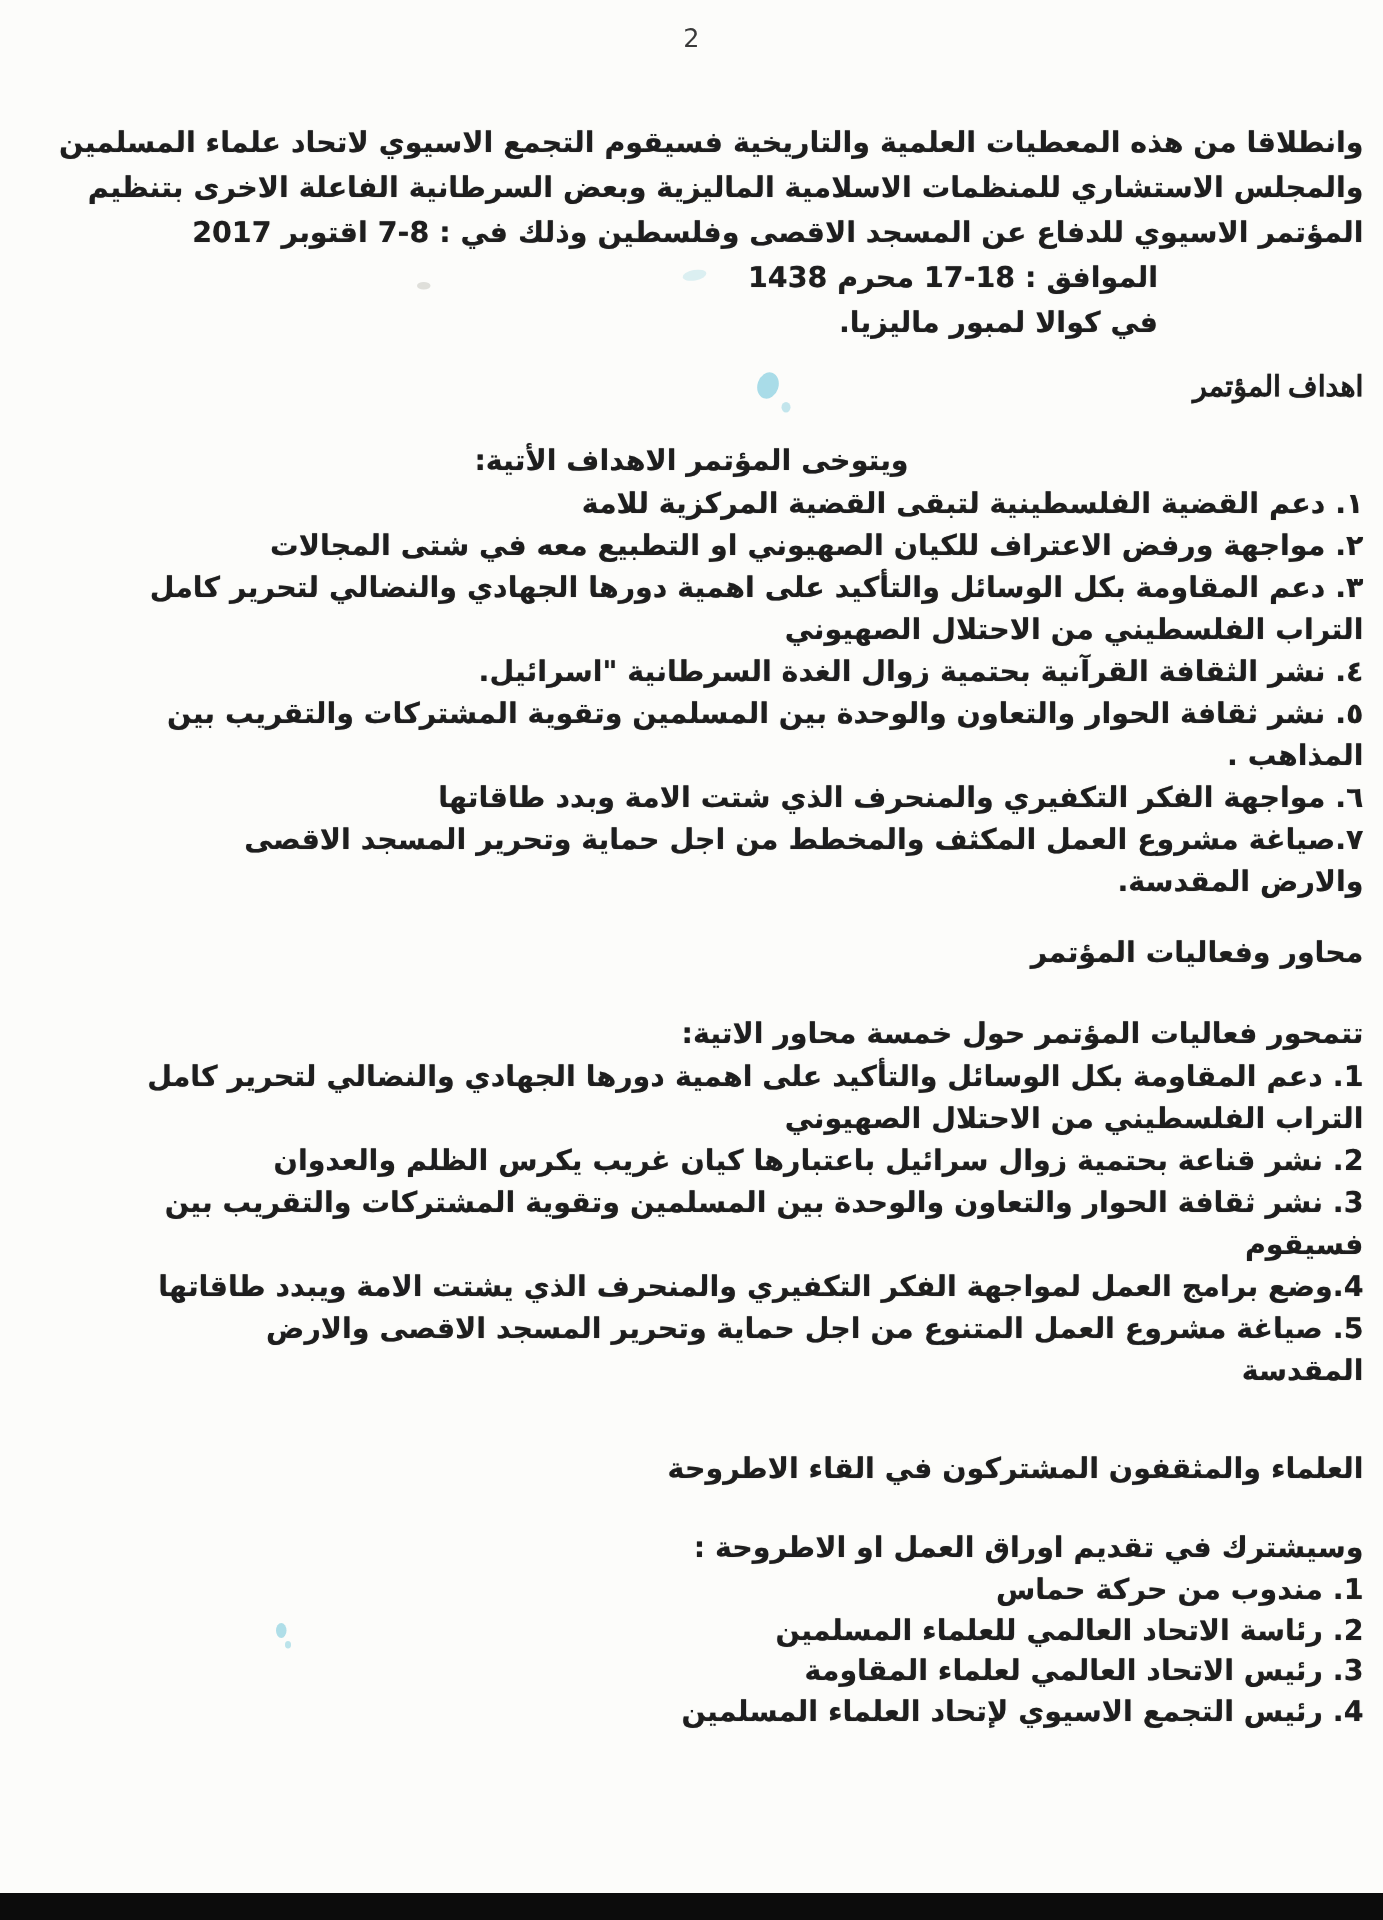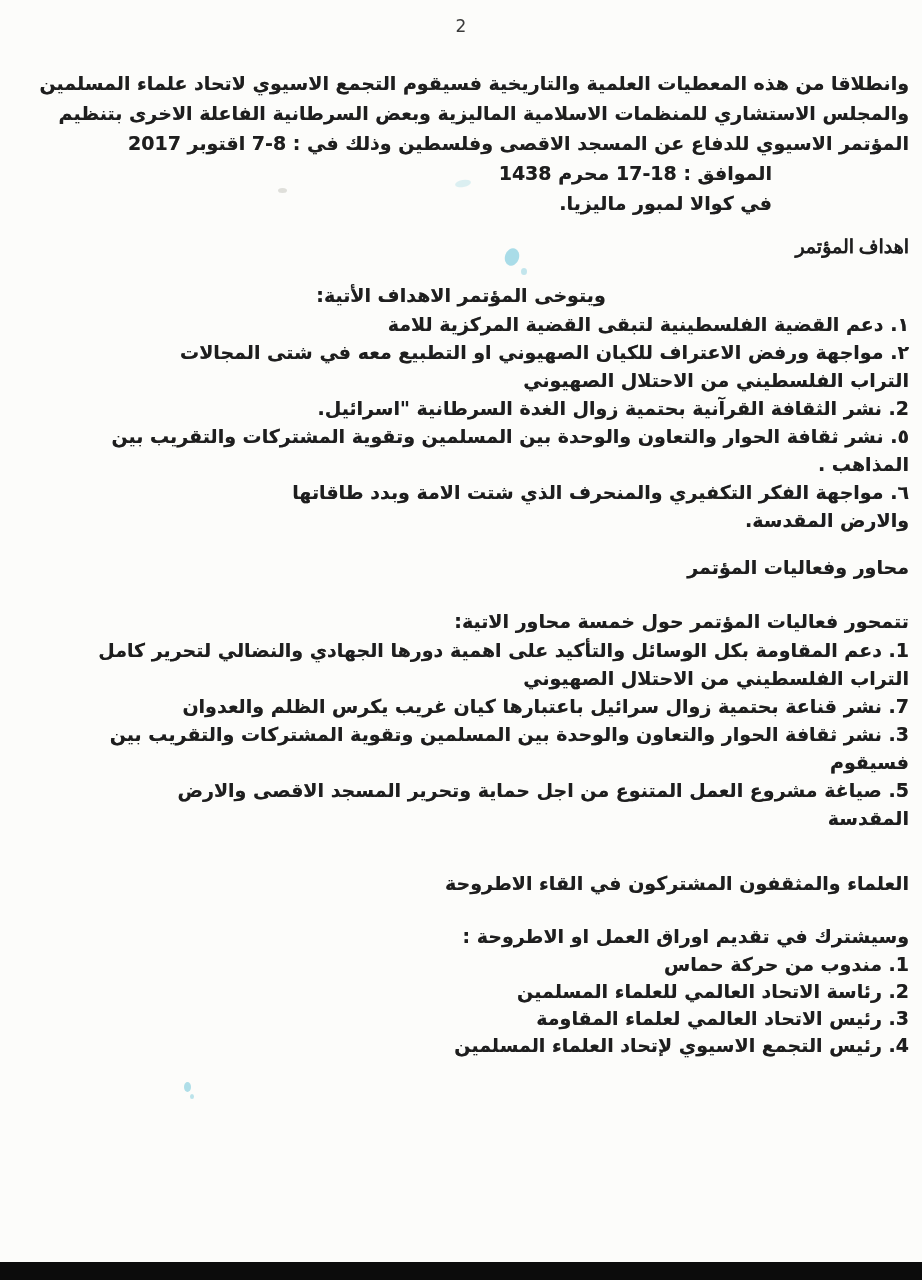--- a/index.html
+++ b/index.html
@@ -21,7 +21,7 @@
     font-family:"DejaVu Sans",sans-serif;
   }
   .content{
-    position:absolute;top:68px;right:13px;left:13px;
+    position:absolute;top:80px;right:13px;left:13px;
     font-size:19px;font-weight:700;line-height:30px;
     text-align:right;
     text-shadow:0 0 .5px rgba(20,20,20,.55);

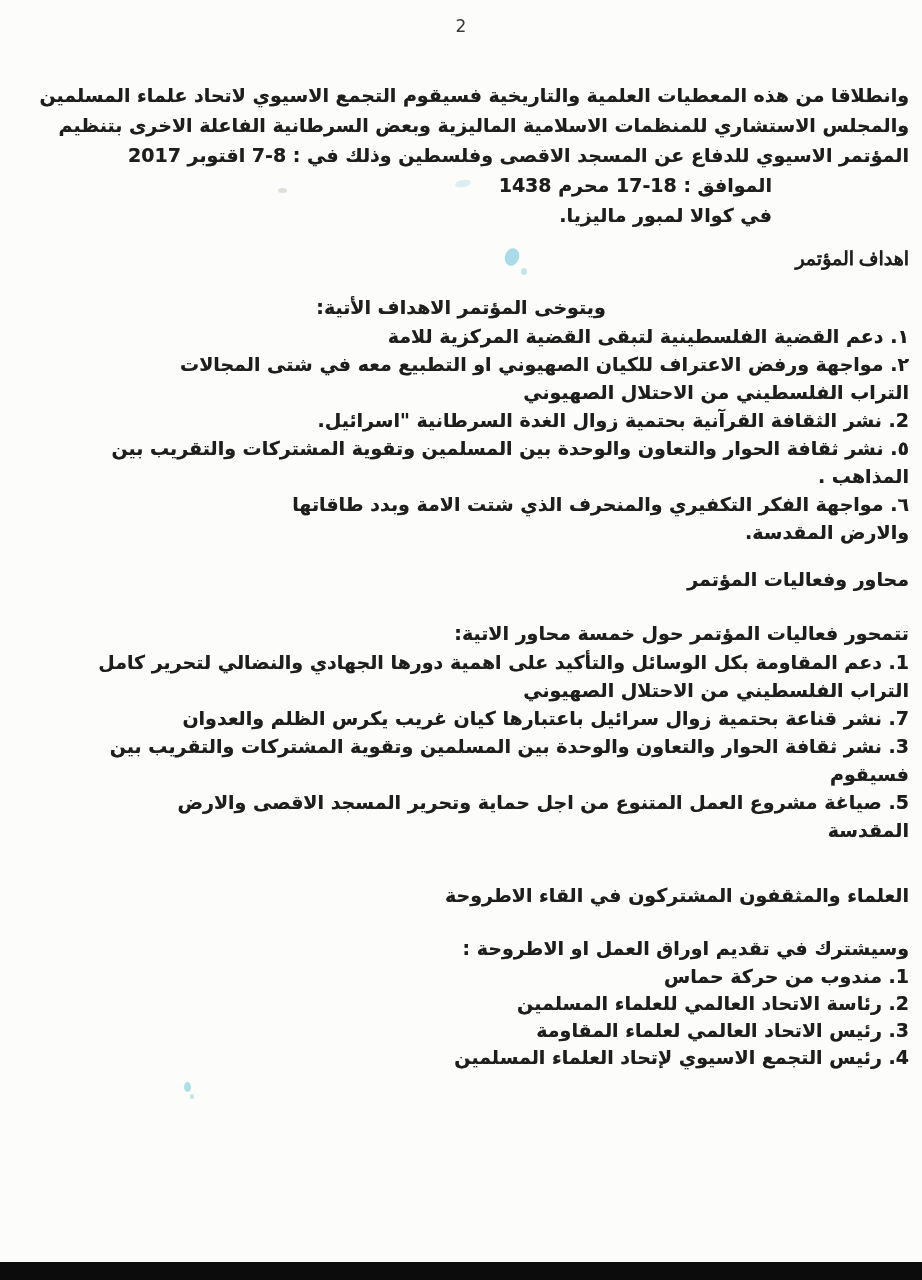--- a/index.html
+++ b/index.html
@@ -75,6 +75,7 @@
       <div class="section-list">
           <div class="line">١. دعم القضية الفلسطينية لتبقى القضية المركزية للامة</div>
           <div class="line">٢. مواجهة ورفض الاعتراف للكيان الصهيوني او التطبيع معه في شتى المجالات</div>
+          <div class="line">٣. دعم المقاومة بكل الوسائل والتأكيد على اهمية دورها الجهادي والنضالي لتحرير كامل</div>
           <div class="line">التراب الفلسطيني من الاحتلال الصهيوني</div>
           <div class="line">2. نشر الثقافة القرآنية بحتمية زوال الغدة السرطانية "اسرائيل.</div>
           <div class="line">٥. نشر ثقافة الحوار والتعاون والوحدة بين المسلمين وتقوية المشتركات والتقريب بين</div>

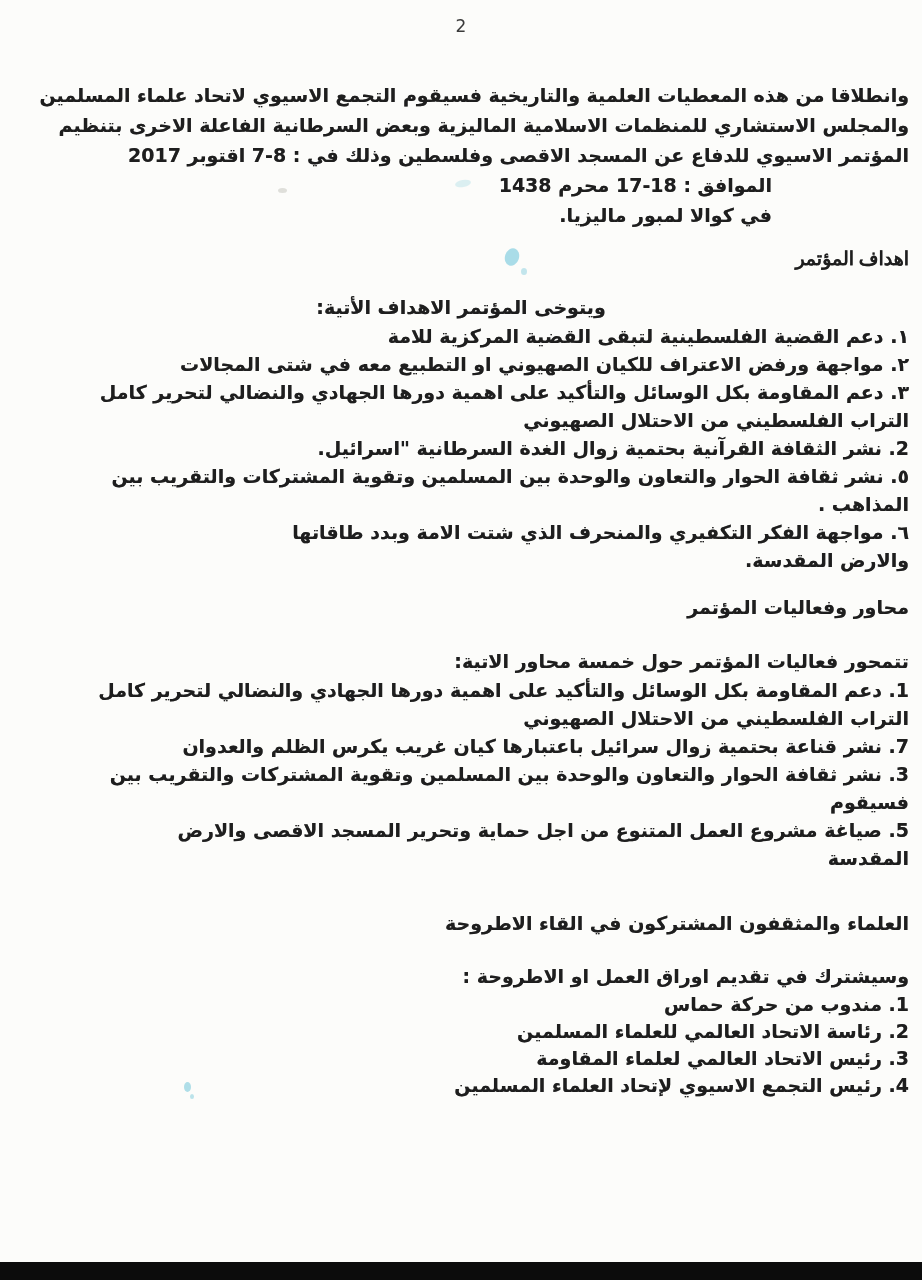--- a/index.html
+++ b/index.html
@@ -77,7 +77,7 @@
           <div class="line">٢. مواجهة ورفض الاعتراف للكيان الصهيوني او التطبيع معه في شتى المجالات</div>
           <div class="line">٣. دعم المقاومة بكل الوسائل والتأكيد على اهمية دورها الجهادي والنضالي لتحرير كامل</div>
           <div class="line">التراب الفلسطيني من الاحتلال الصهيوني</div>
-          <div class="line">2. نشر الثقافة القرآنية بحتمية زوال الغدة السرطانية "اسرائيل.</div>
+          <div class="line">٤. نشر الثقافة القرآنية بحتمية زوال الغدة السرطانية "اسرائيل.</div>
           <div class="line">٥. نشر ثقافة الحوار والتعاون والوحدة بين المسلمين وتقوية المشتركات والتقريب بين</div>
           <div class="line">المذاهب .</div>
           <div class="line">٦. مواجهة الفكر التكفيري والمنحرف الذي شتت الامة وبدد طاقاتها</div>

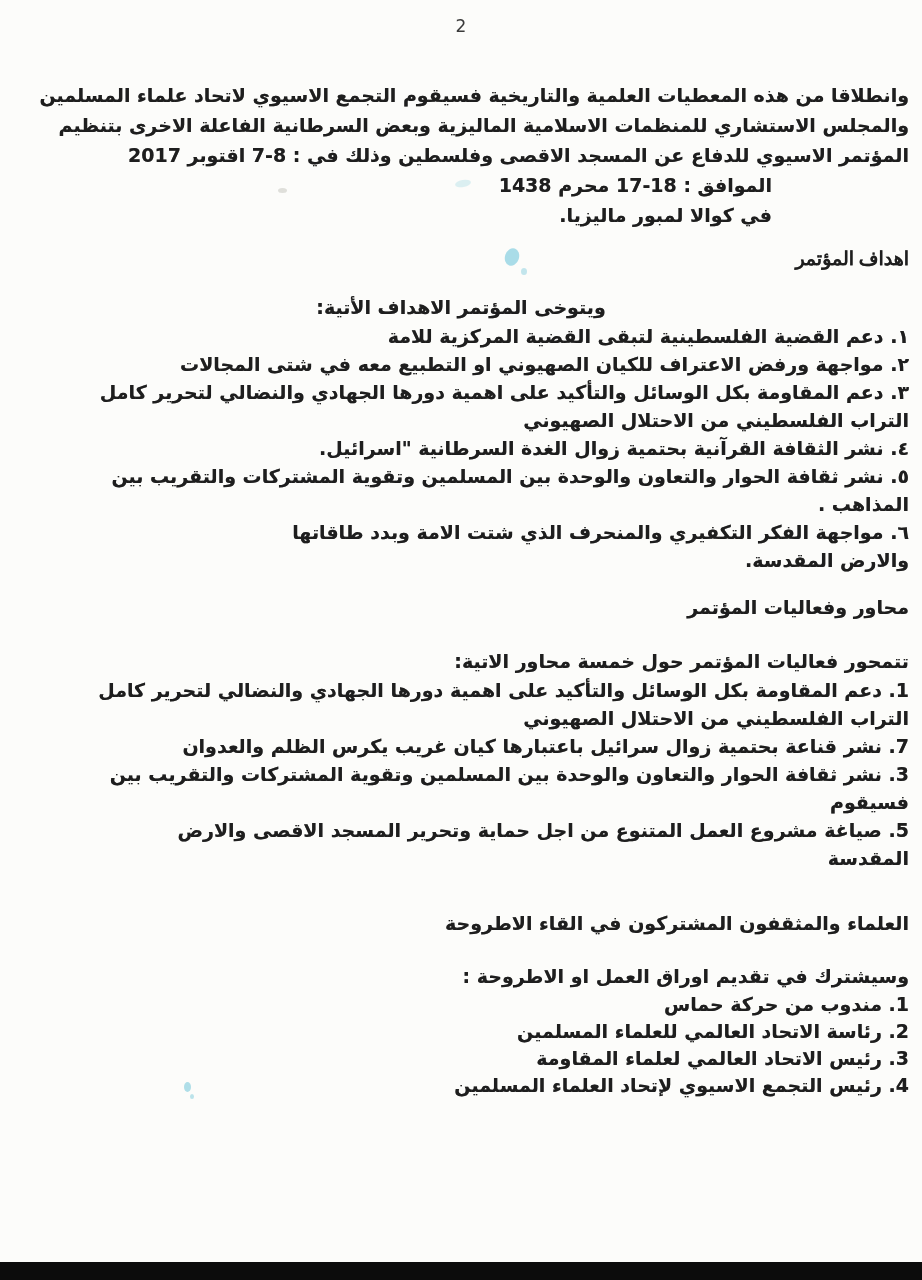--- a/index.html
+++ b/index.html
@@ -81,6 +81,7 @@
           <div class="line">٥. نشر ثقافة الحوار والتعاون والوحدة بين المسلمين وتقوية المشتركات والتقريب بين</div>
           <div class="line">المذاهب .</div>
           <div class="line">٦. مواجهة الفكر التكفيري والمنحرف الذي شتت الامة وبدد طاقاتها</div>
+          <div class="line">٧.صياغة مشروع العمل المكثف والمخطط من اجل حماية وتحرير المسجد الاقصى</div>
           <div class="line">والارض المقدسة.</div>
         </div>
     </div>

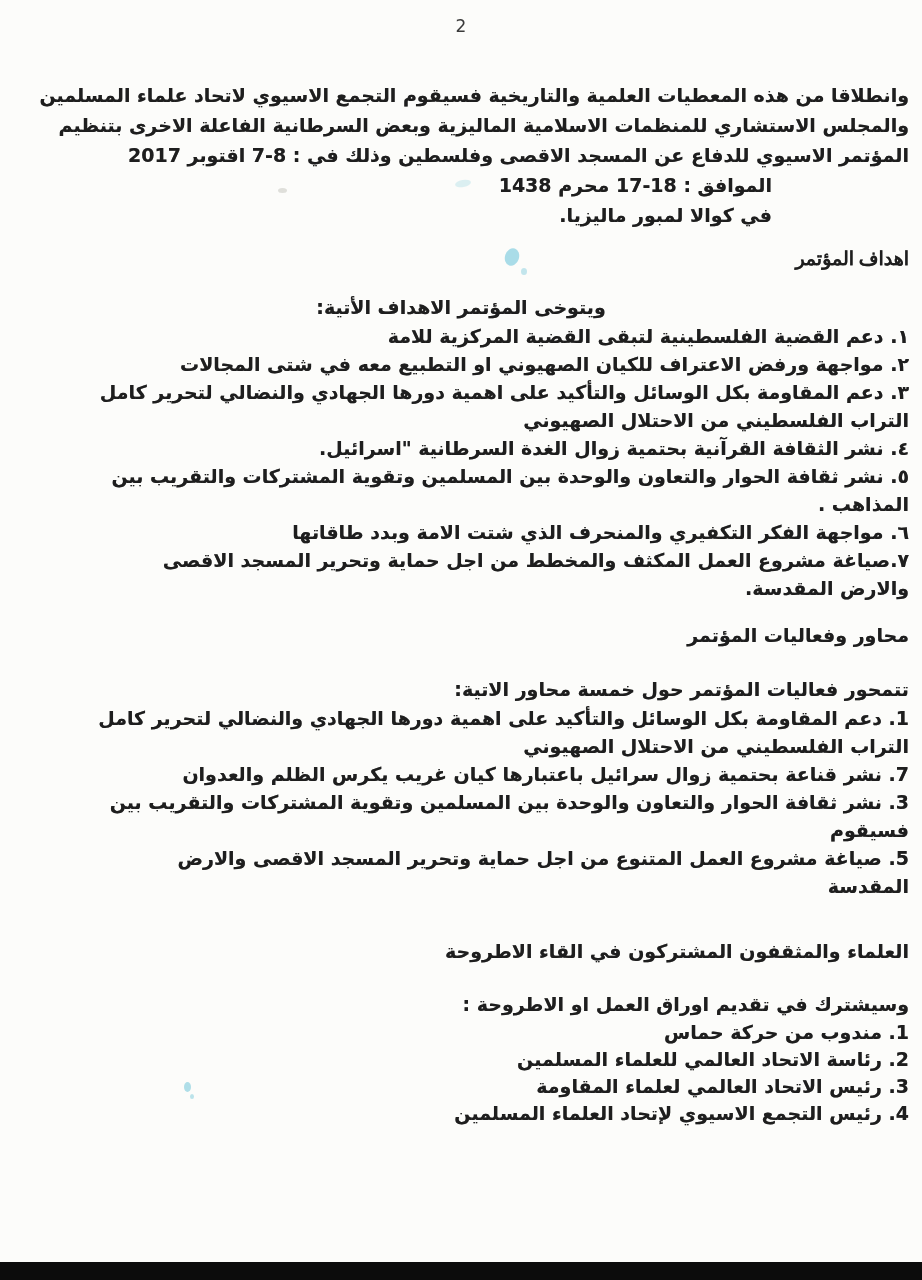--- a/index.html
+++ b/index.html
@@ -92,7 +92,7 @@
       <div class="section-list">
           <div class="line">1. دعم المقاومة بكل الوسائل والتأكيد على اهمية دورها الجهادي والنضالي لتحرير كامل</div>
           <div class="line">التراب الفلسطيني من الاحتلال الصهيوني</div>
-          <div class="line">7. نشر قناعة بحتمية زوال سرائيل باعتبارها كيان غريب يكرس الظلم والعدوان</div>
+          <div class="line">2. نشر قناعة بحتمية زوال سرائيل باعتبارها كيان غريب يكرس الظلم والعدوان</div>
           <div class="line">3. نشر ثقافة الحوار والتعاون والوحدة بين المسلمين وتقوية المشتركات والتقريب بين</div>
           <div class="line">فسيقوم</div>
           <div class="line">5. صياغة مشروع العمل المتنوع من اجل حماية وتحرير المسجد الاقصى والارض</div>

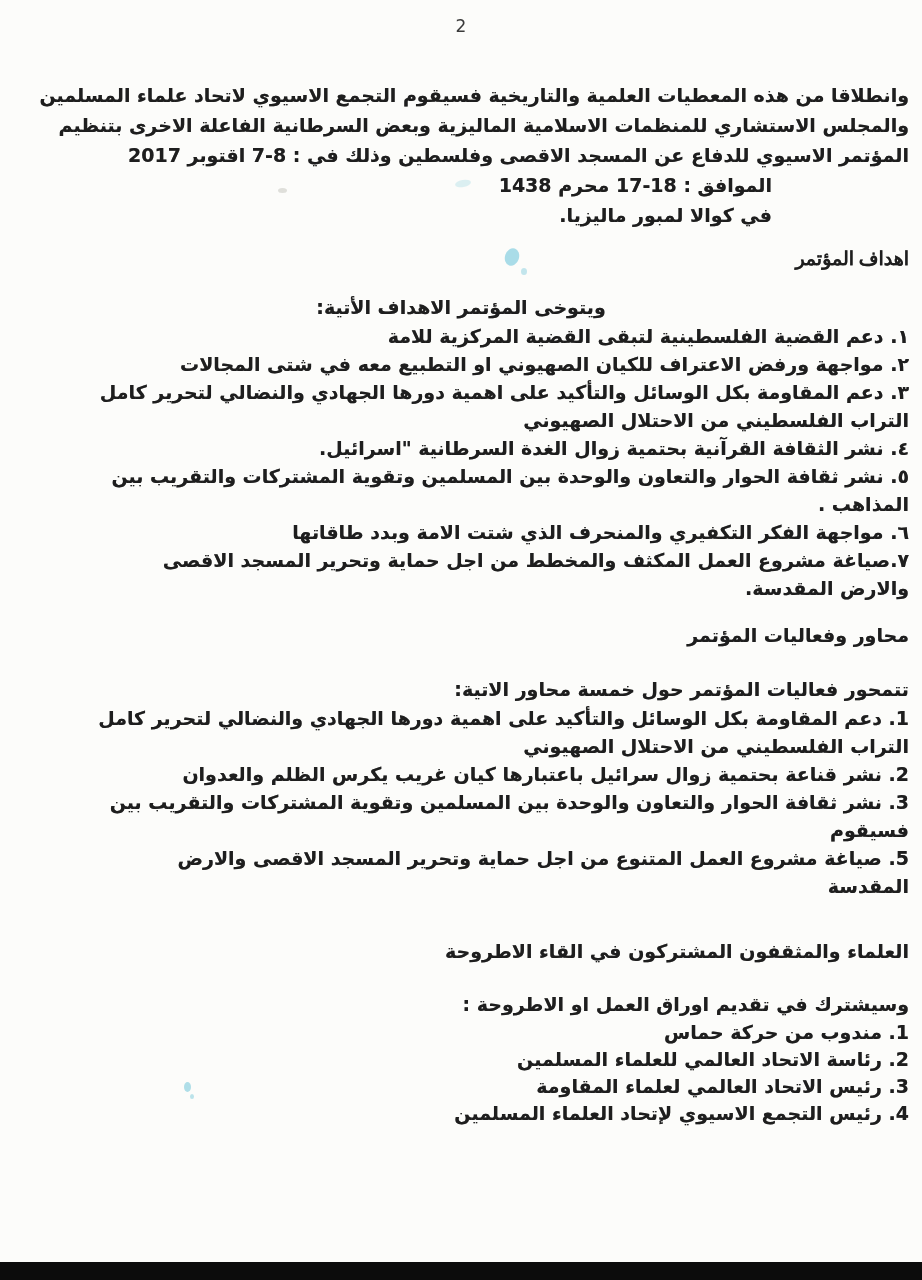--- a/index.html
+++ b/index.html
@@ -95,6 +95,7 @@
           <div class="line">2. نشر قناعة بحتمية زوال سرائيل باعتبارها كيان غريب يكرس الظلم والعدوان</div>
           <div class="line">3. نشر ثقافة الحوار والتعاون والوحدة بين المسلمين وتقوية المشتركات والتقريب بين</div>
           <div class="line">فسيقوم</div>
+          <div class="line">4.وضع برامج العمل لمواجهة الفكر التكفيري والمنحرف الذي يشتت الامة ويبدد طاقاتها</div>
           <div class="line">5. صياغة مشروع العمل المتنوع من اجل حماية وتحرير المسجد الاقصى والارض</div>
           <div class="line">المقدسة</div>
         </div>

